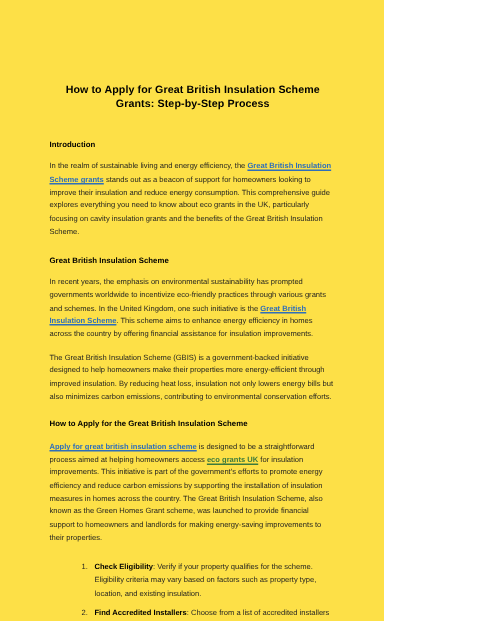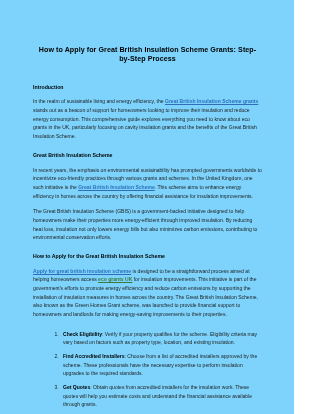--- a/index.html
+++ b/index.html
@@ -16,11 +16,11 @@
     -webkit-font-smoothing: antialiased;
   }
   .page {
-    width: 294px;
+    width: 256px;
     height: 414px;
-    background: #7dd3fc;
+    background: #fde047;
     box-sizing: border-box;
-    padding: 23px 32px 0 33px;
+    padding: 33px 32px 0 33px;
     position: relative;
   }
   .doc-title {

